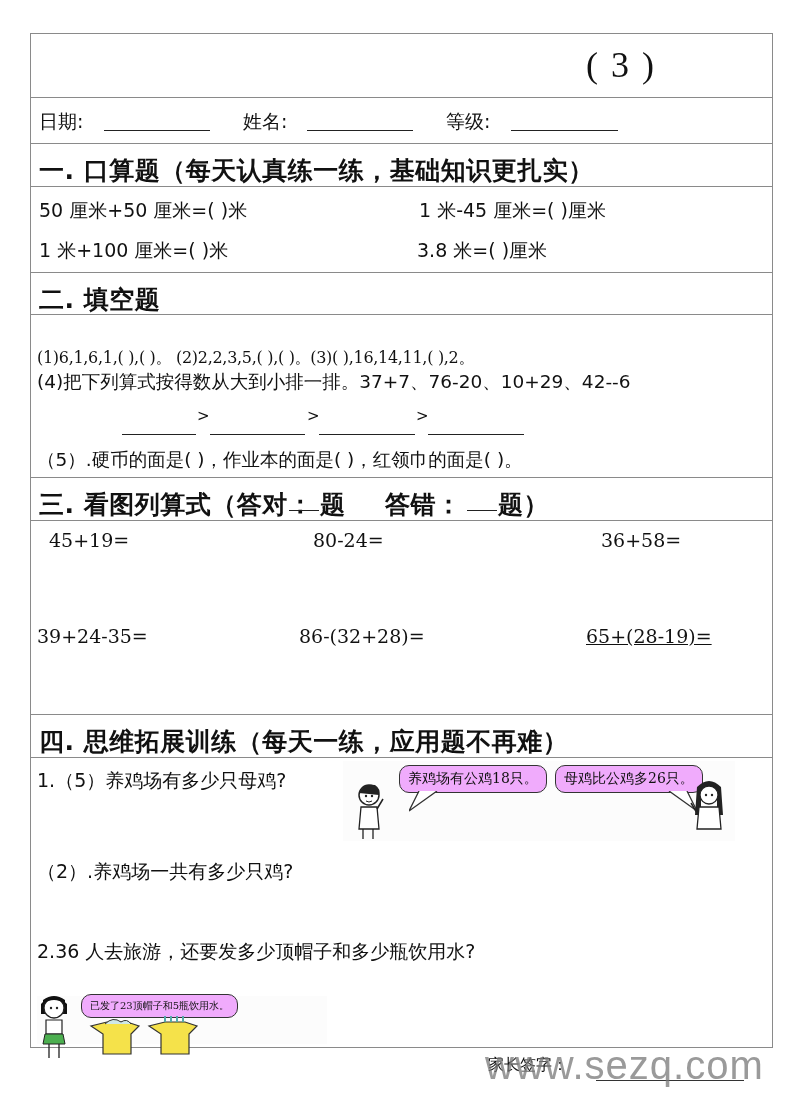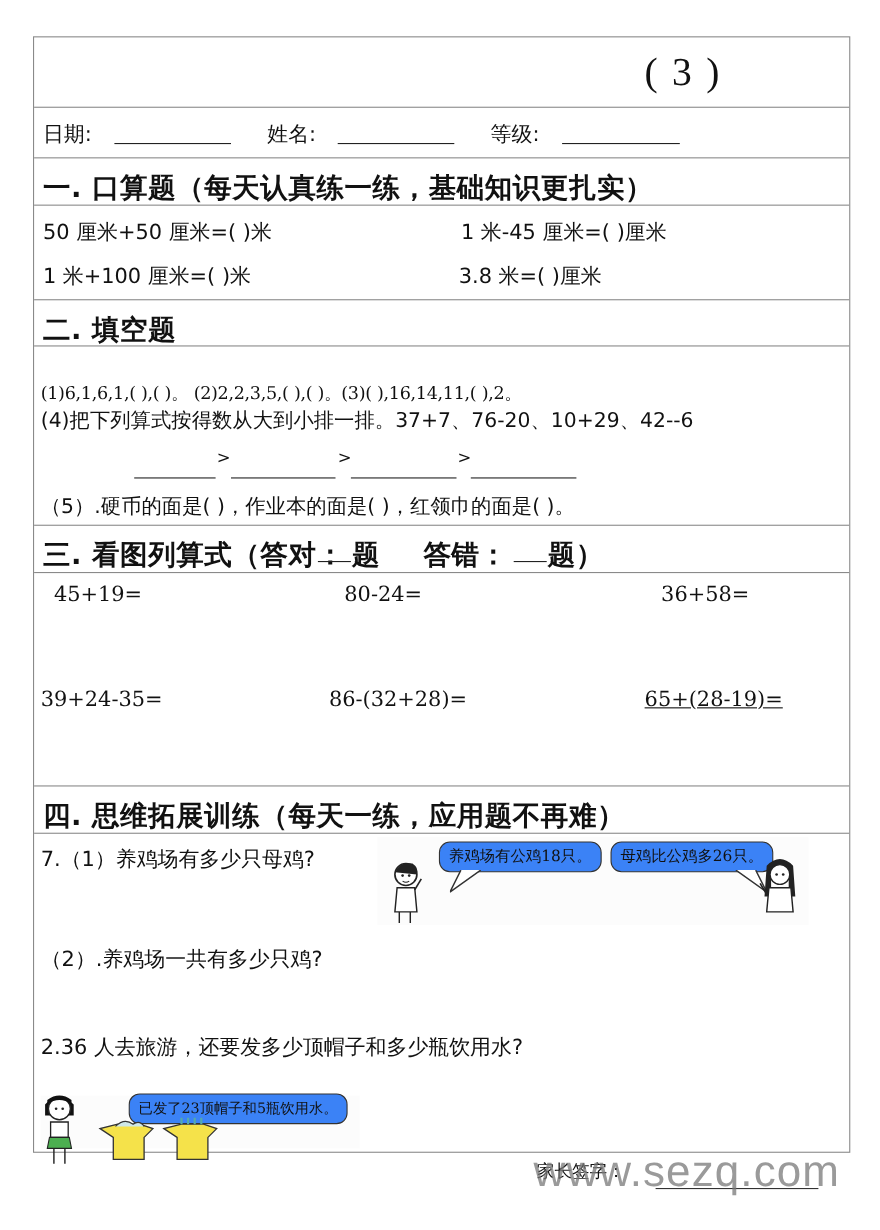--- a/index.html
+++ b/index.html
@@ -90,7 +90,7 @@
   </div>
 
   <div class="row" style="top:724px; height:289px; border-bottom:none;">
-    <span class="abs txt" style="left:6px; top:10px;">7.（1）养鸡场有多少只母鸡?</span>
+    <span class="abs txt" style="left:6px; top:10px;">1.（5）养鸡场有多少只母鸡?</span>
 
     <div class="illus" style="left:312px; top:3px; width:392px; height:80px;">
       <svg class="abs" style="left:8px; top:20px;" width="40" height="60" viewBox="0 0 40 60">

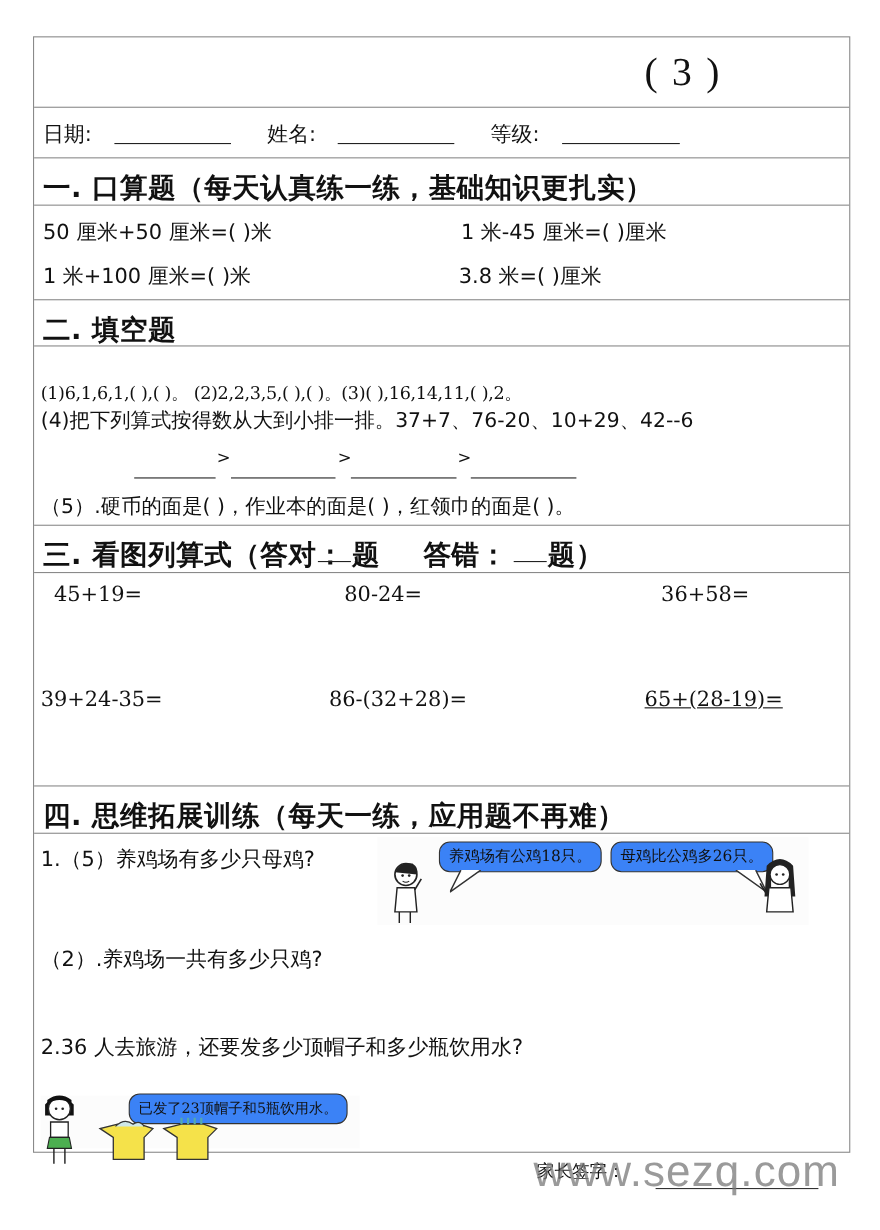--- a/index.html
+++ b/index.html
@@ -14,7 +14,7 @@
     .serif { font-family: "DejaVu Serif", "Liberation Serif", serif; }
     .blank { display: inline-block; border-bottom: 1.5px solid #222; height: 18px; vertical-align: baseline; }
     .paren-num { font-family: "Liberation Serif", "DejaVu Serif", serif; font-size: 36px; letter-spacing: 2px; }
-    .bubble { position: absolute; border: 1.5px solid #333; border-radius: 10px; background: #3b82f6;
+    .bubble { position: absolute; border: 1.5px solid #333; border-radius: 10px; background: #f0abfc;
               font-family: "DejaVu Serif", serif; font-size: 14px; padding: 4px 8px; white-space: nowrap; }
     .illus { position: absolute; background: #fcfcfc; }
     .watermark { position: absolute; font-family: "Liberation Sans", sans-serif; font-size: 40px;

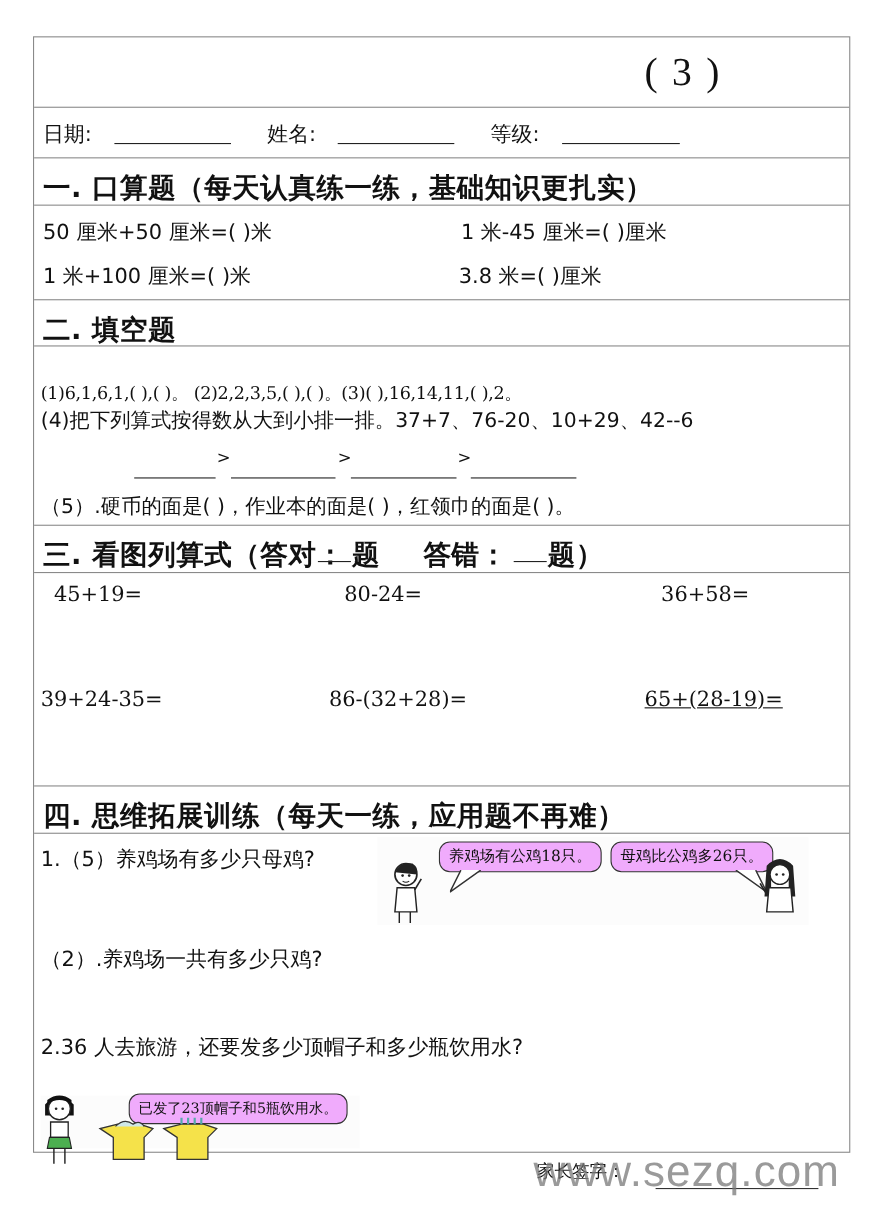--- a/index.html
+++ b/index.html
@@ -135,7 +135,7 @@
         <path d="M8 42 L26 42 L28 52 L6 52 Z" fill="#4caf50" stroke="#222" stroke-width="1"></path>
         <path d="M12 52 L12 66 M22 52 L22 66" stroke="#222" stroke-width="1.3"></path>
       </svg>
-      <div class="bubble" style="left:44px; top:-2px; font-size:13px;margin-left:36px;">已发了23顶帽子和5瓶饮用水。</div>
+      <div class="bubble" style="left:44px; top:-2px; font-size:10px;">已发了23顶帽子和5瓶饮用水。</div>
       <svg class="abs" style="left:50px; top:20px;" width="120" height="40" viewBox="0 0 120 40">
         <path d="M4 10 L16 18 L16 38 L44 38 L44 18 L52 10 L40 6 L20 6 Z" fill="#f5e24a" stroke="#333" stroke-width="1.2"></path>
         <path d="M18 8 Q26 0 34 6 Q40 2 44 8" fill="#cfe8e8" stroke="#333" stroke-width="1"></path>

